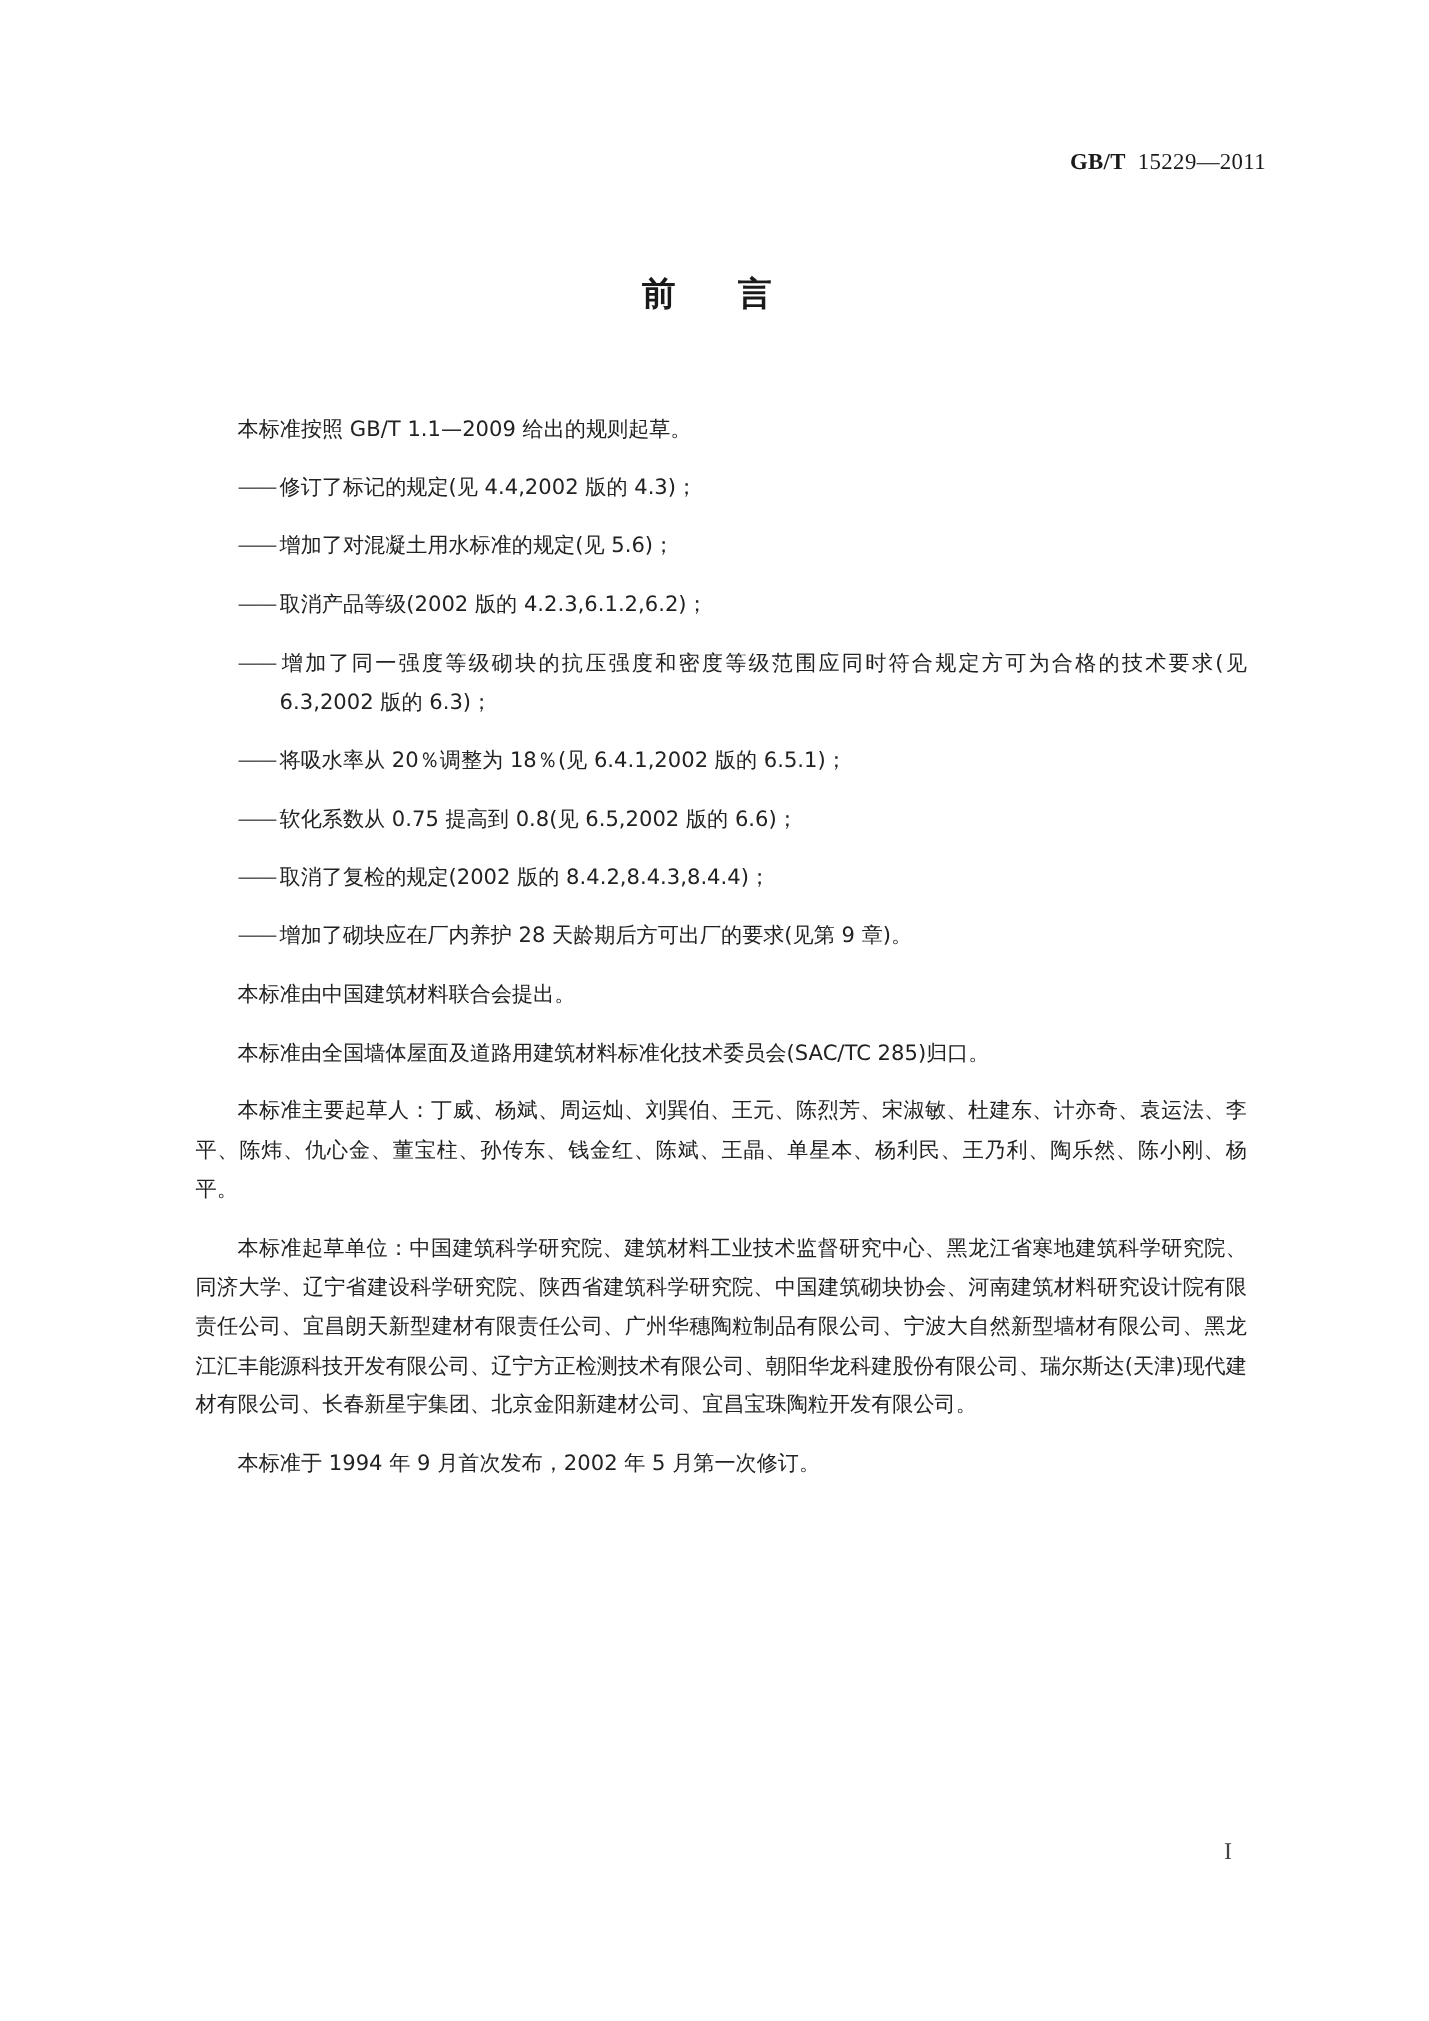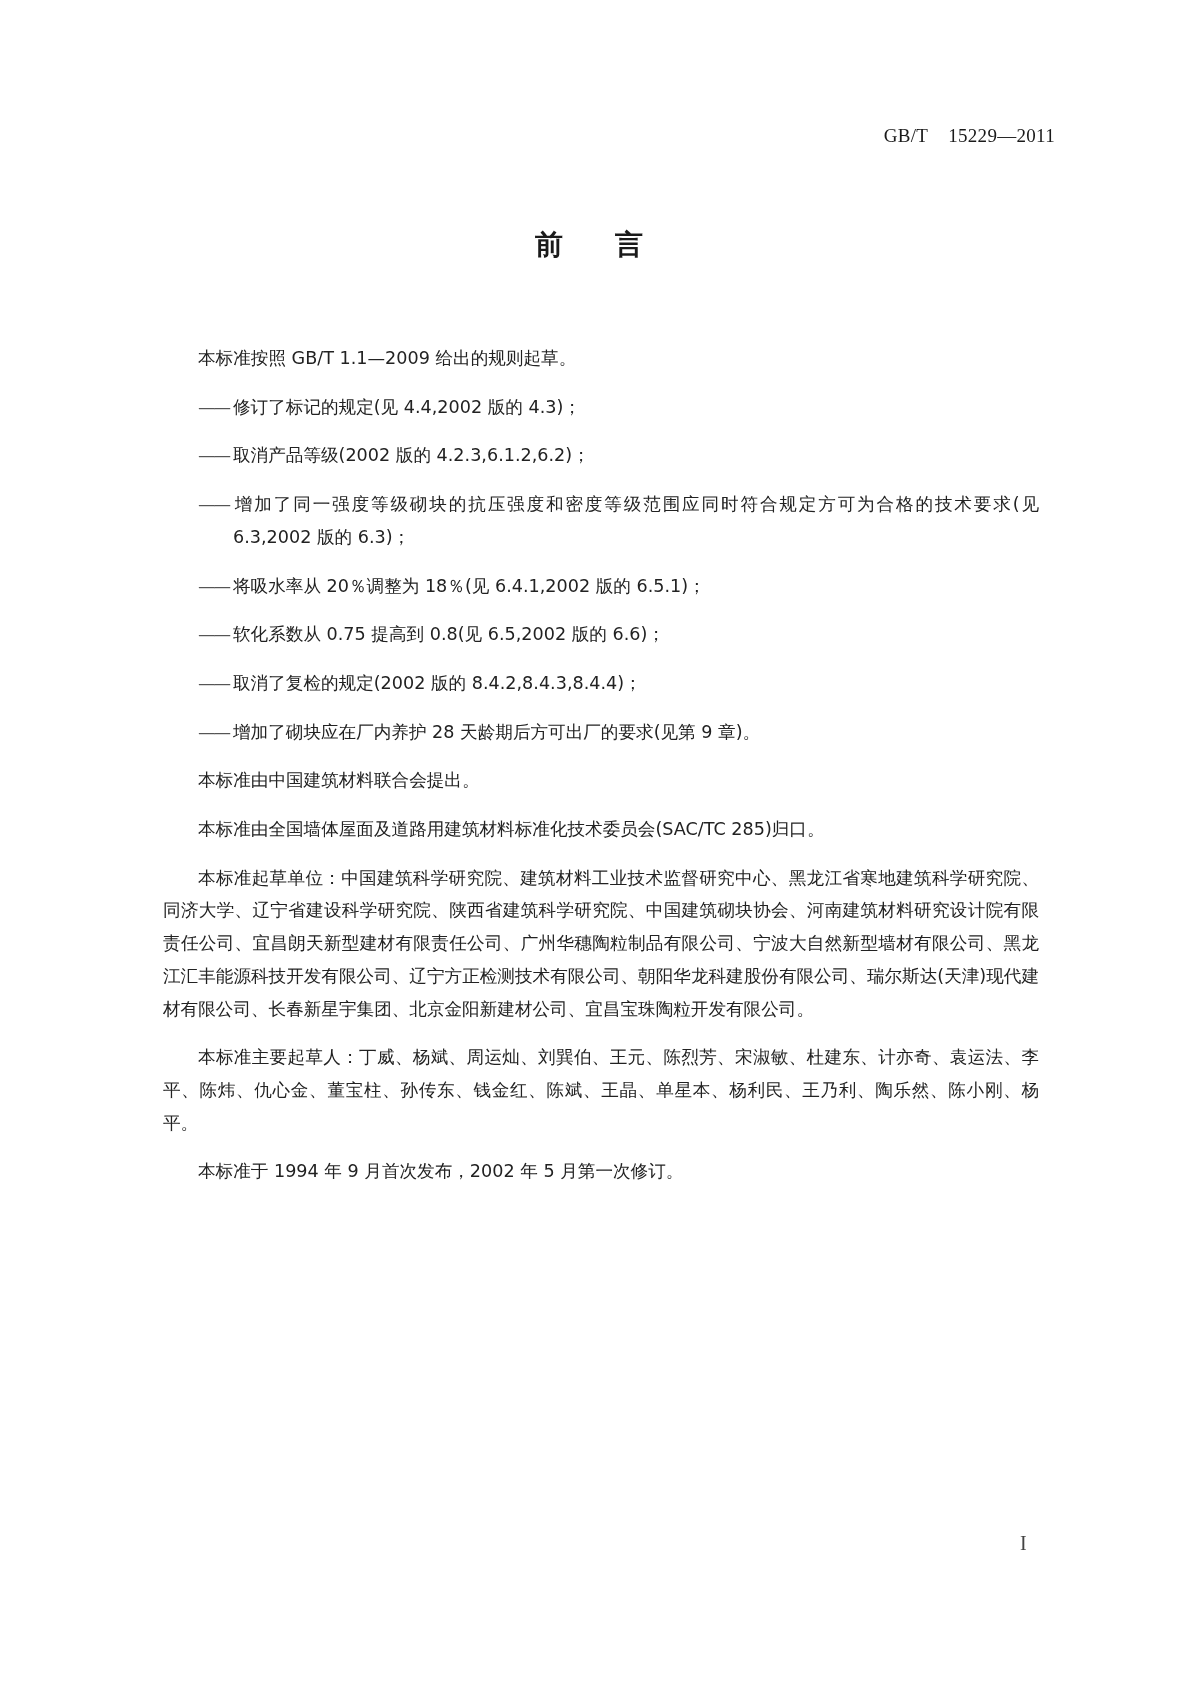--- a/index.html
+++ b/index.html
@@ -25,8 +25,8 @@
     }
     .std-code .prefix {
       font-family: "Liberation Serif", "DejaVu Serif", serif;
-      font-weight: normal;
-      margin-right: 20px;
+      font-weight: bold;
+      margin-right: 10px;
     }
     .std-code .num {
       font-family: Liberation Serif, serif;

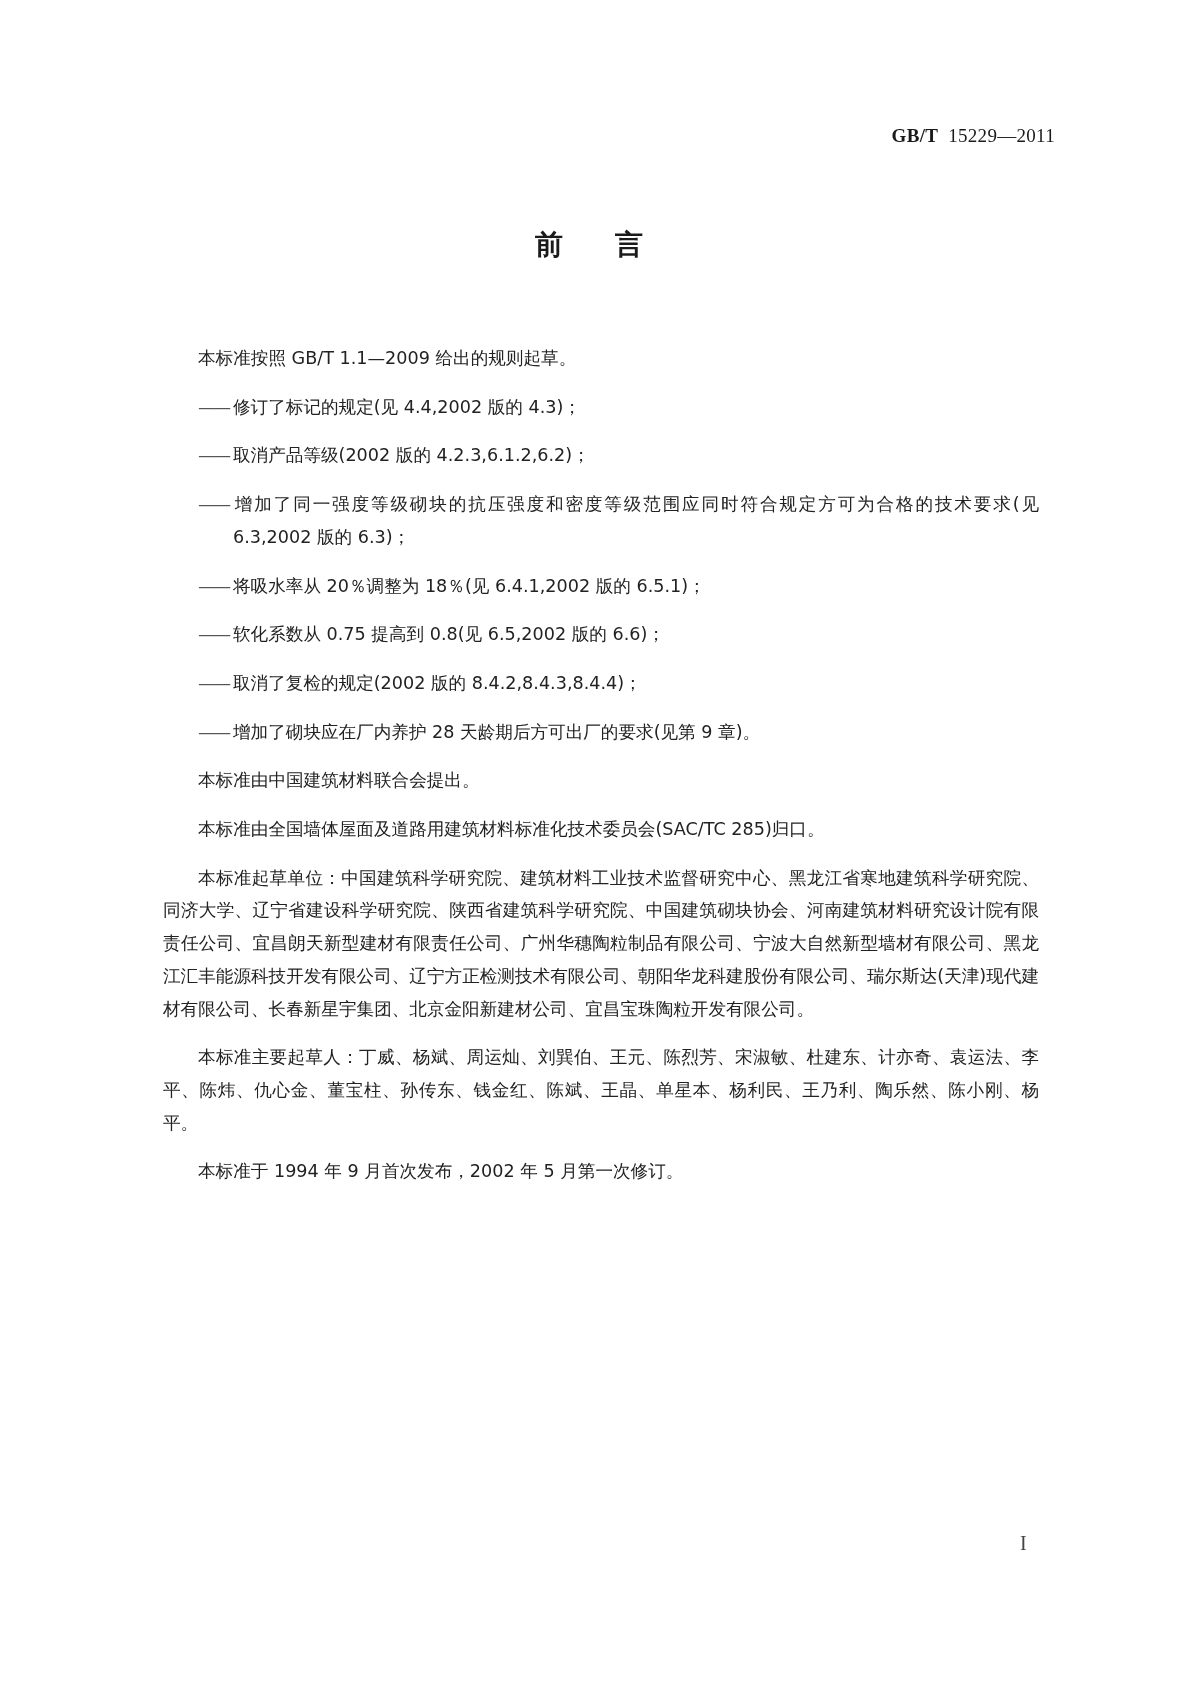--- a/index.html
+++ b/index.html
@@ -96,6 +96,7 @@
 
   <div>
     <p class="item"><span class="dash">——</span><span>修订了标记的规定(见 4.4,2002 版的 4.3)；</span></p>
+    <p class="item"><span class="dash">——</span><span>增加了对混凝土用水标准的规定(见 5.6)；</span></p>
     <p class="item"><span class="dash">——</span><span>取消产品等级(2002 版的 4.2.3,6.1.2,6.2)；</span></p>
     <p class="item"><span class="dash">——</span><span>增加了同一强度等级砌块的抗压强度和密度等级范围应同时符合规定方可为合格的技术要求(见 6.3,2002 版的 6.3)；</span></p>
     <p class="item"><span class="dash">——</span><span>将吸水率从 20％调整为 18％(见 6.4.1,2002 版的 6.5.1)；</span></p>

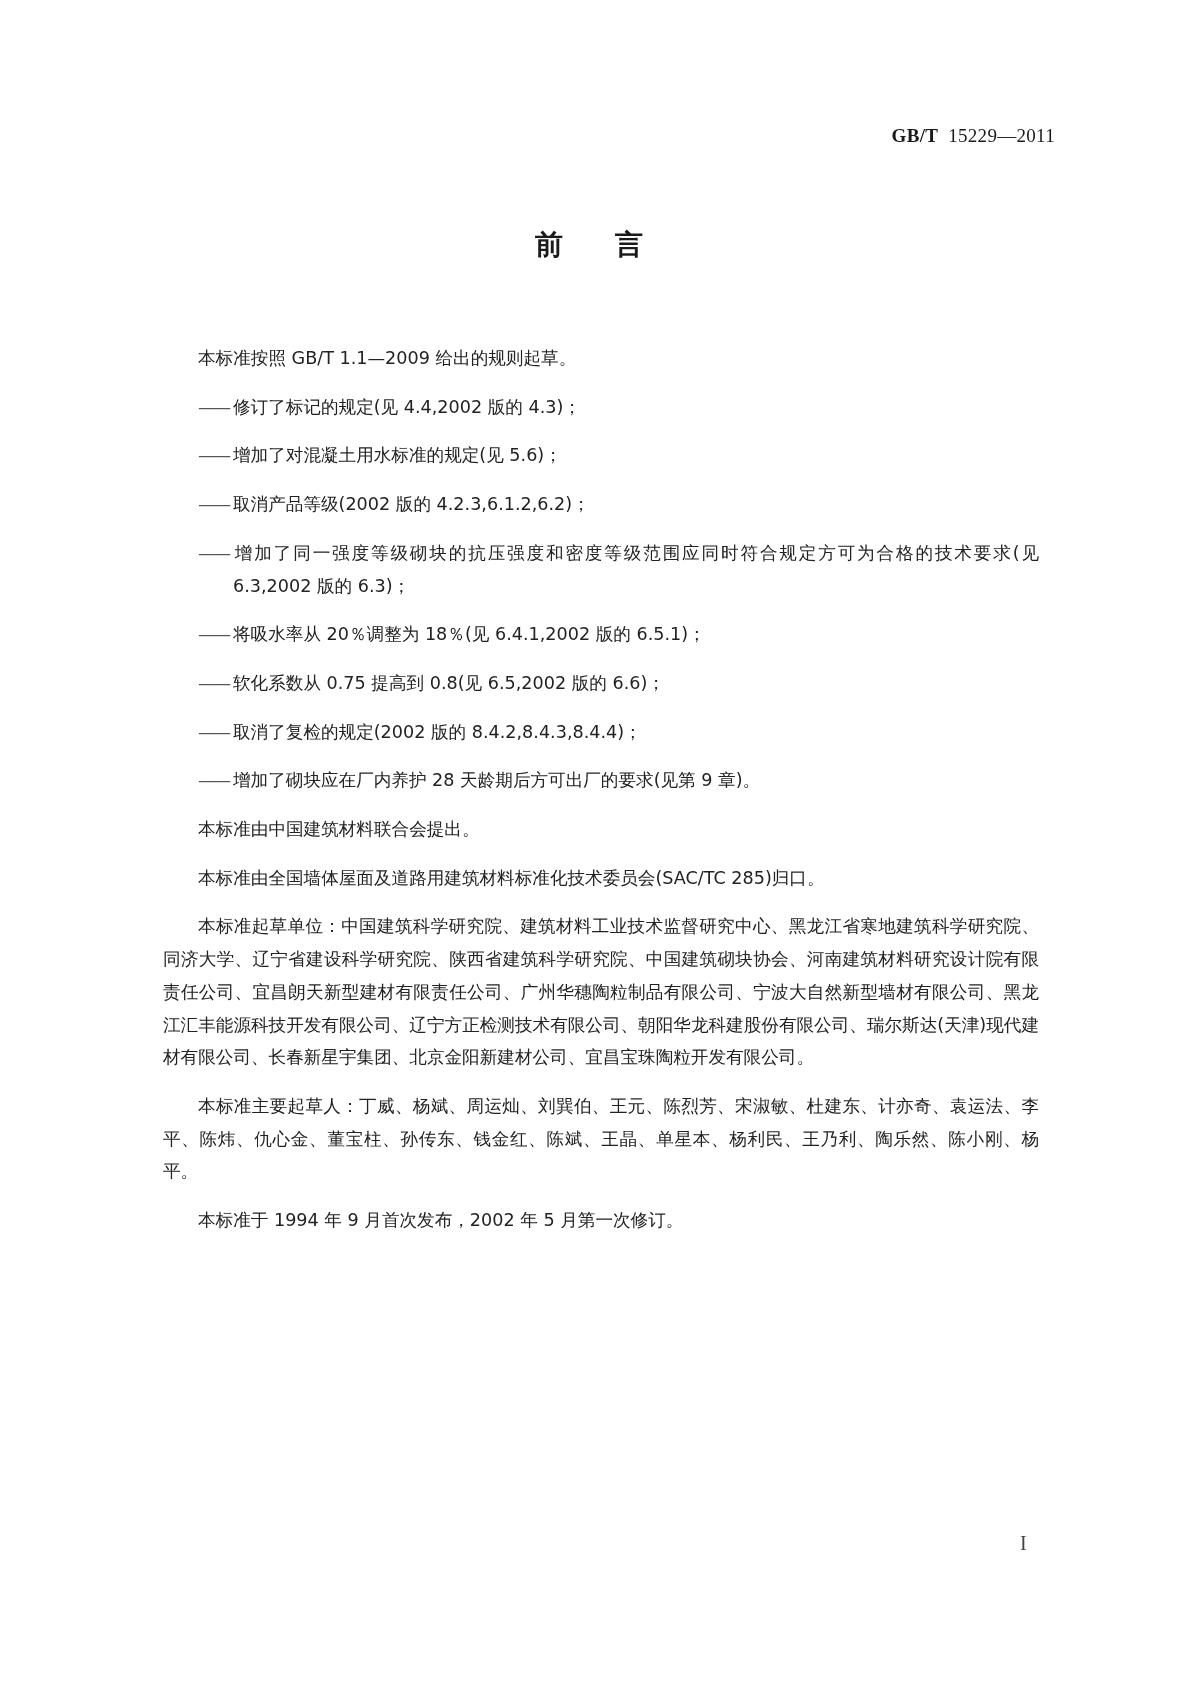--- a/index.html
+++ b/index.html
@@ -107,8 +107,8 @@
 
   <p class="para">本标准由中国建筑材料联合会提出。</p>
   <p class="para">本标准由全国墙体屋面及道路用建筑材料标准化技术委员会(SAC/TC 285)归口。</p>
+  <p class="para">本标准主要起草人：丁威、杨斌、周运灿、刘巽伯、王元、陈烈芳、宋淑敏、杜建东、计亦奇、袁运法、李平、陈炜、仇心金、董宝柱、孙传东、钱金红、陈斌、王晶、单星本、杨利民、王乃利、陶乐然、陈小刚、杨平。</p>
   <p class="para">本标准起草单位：中国建筑科学研究院、建筑材料工业技术监督研究中心、黑龙江省寒地建筑科学研究院、同济大学、辽宁省建设科学研究院、陕西省建筑科学研究院、中国建筑砌块协会、河南建筑材料研究设计院有限责任公司、宜昌朗天新型建材有限责任公司、广州华穗陶粒制品有限公司、宁波大自然新型墙材有限公司、黑龙江汇丰能源科技开发有限公司、辽宁方正检测技术有限公司、朝阳华龙科建股份有限公司、瑞尔斯达(天津)现代建材有限公司、长春新星宇集团、北京金阳新建材公司、宜昌宝珠陶粒开发有限公司。</p>
-  <p class="para">本标准主要起草人：丁威、杨斌、周运灿、刘巽伯、王元、陈烈芳、宋淑敏、杜建东、计亦奇、袁运法、李平、陈炜、仇心金、董宝柱、孙传东、钱金红、陈斌、王晶、单星本、杨利民、王乃利、陶乐然、陈小刚、杨平。</p>
   <p class="para">本标准于 1994 年 9 月首次发布，2002 年 5 月第一次修订。</p>
 </div>
 

